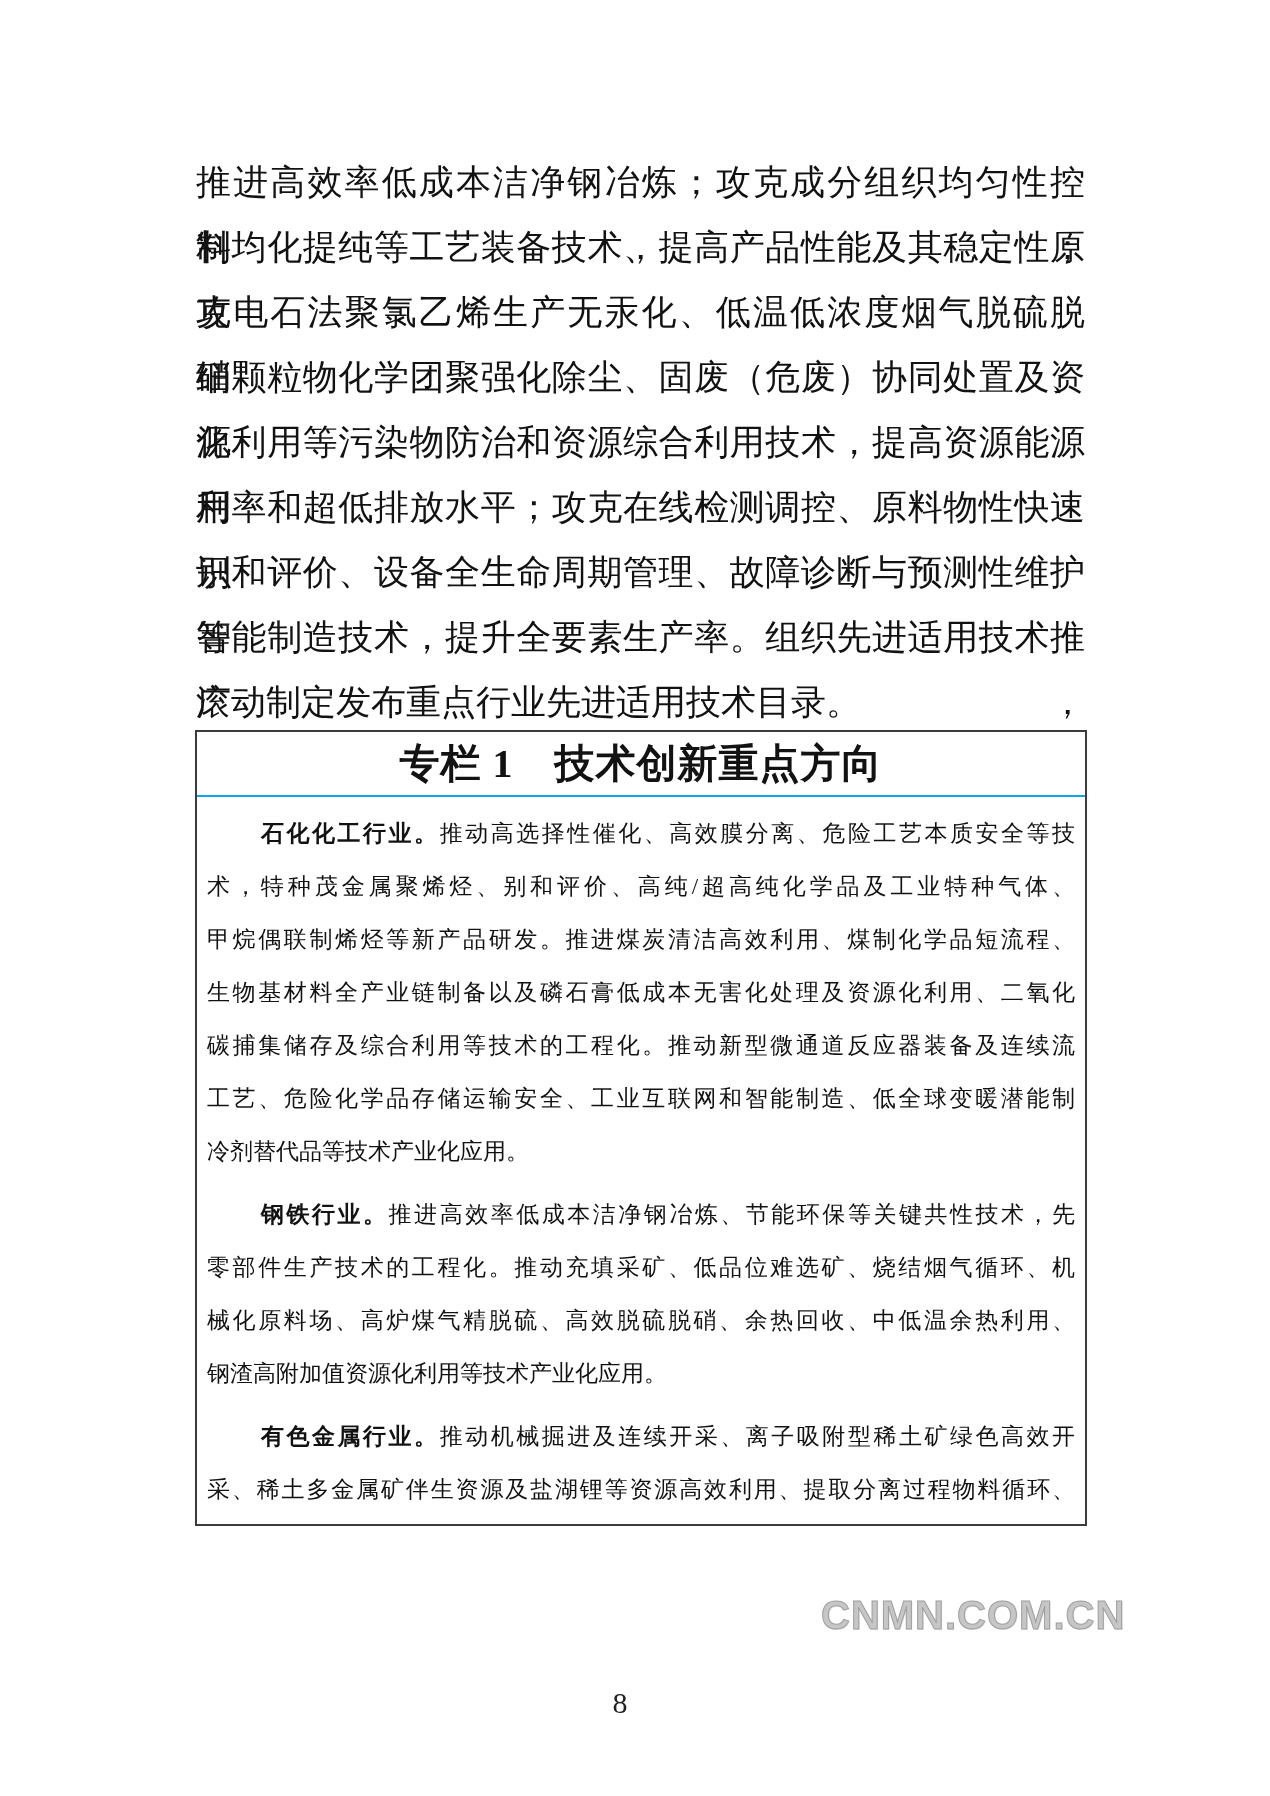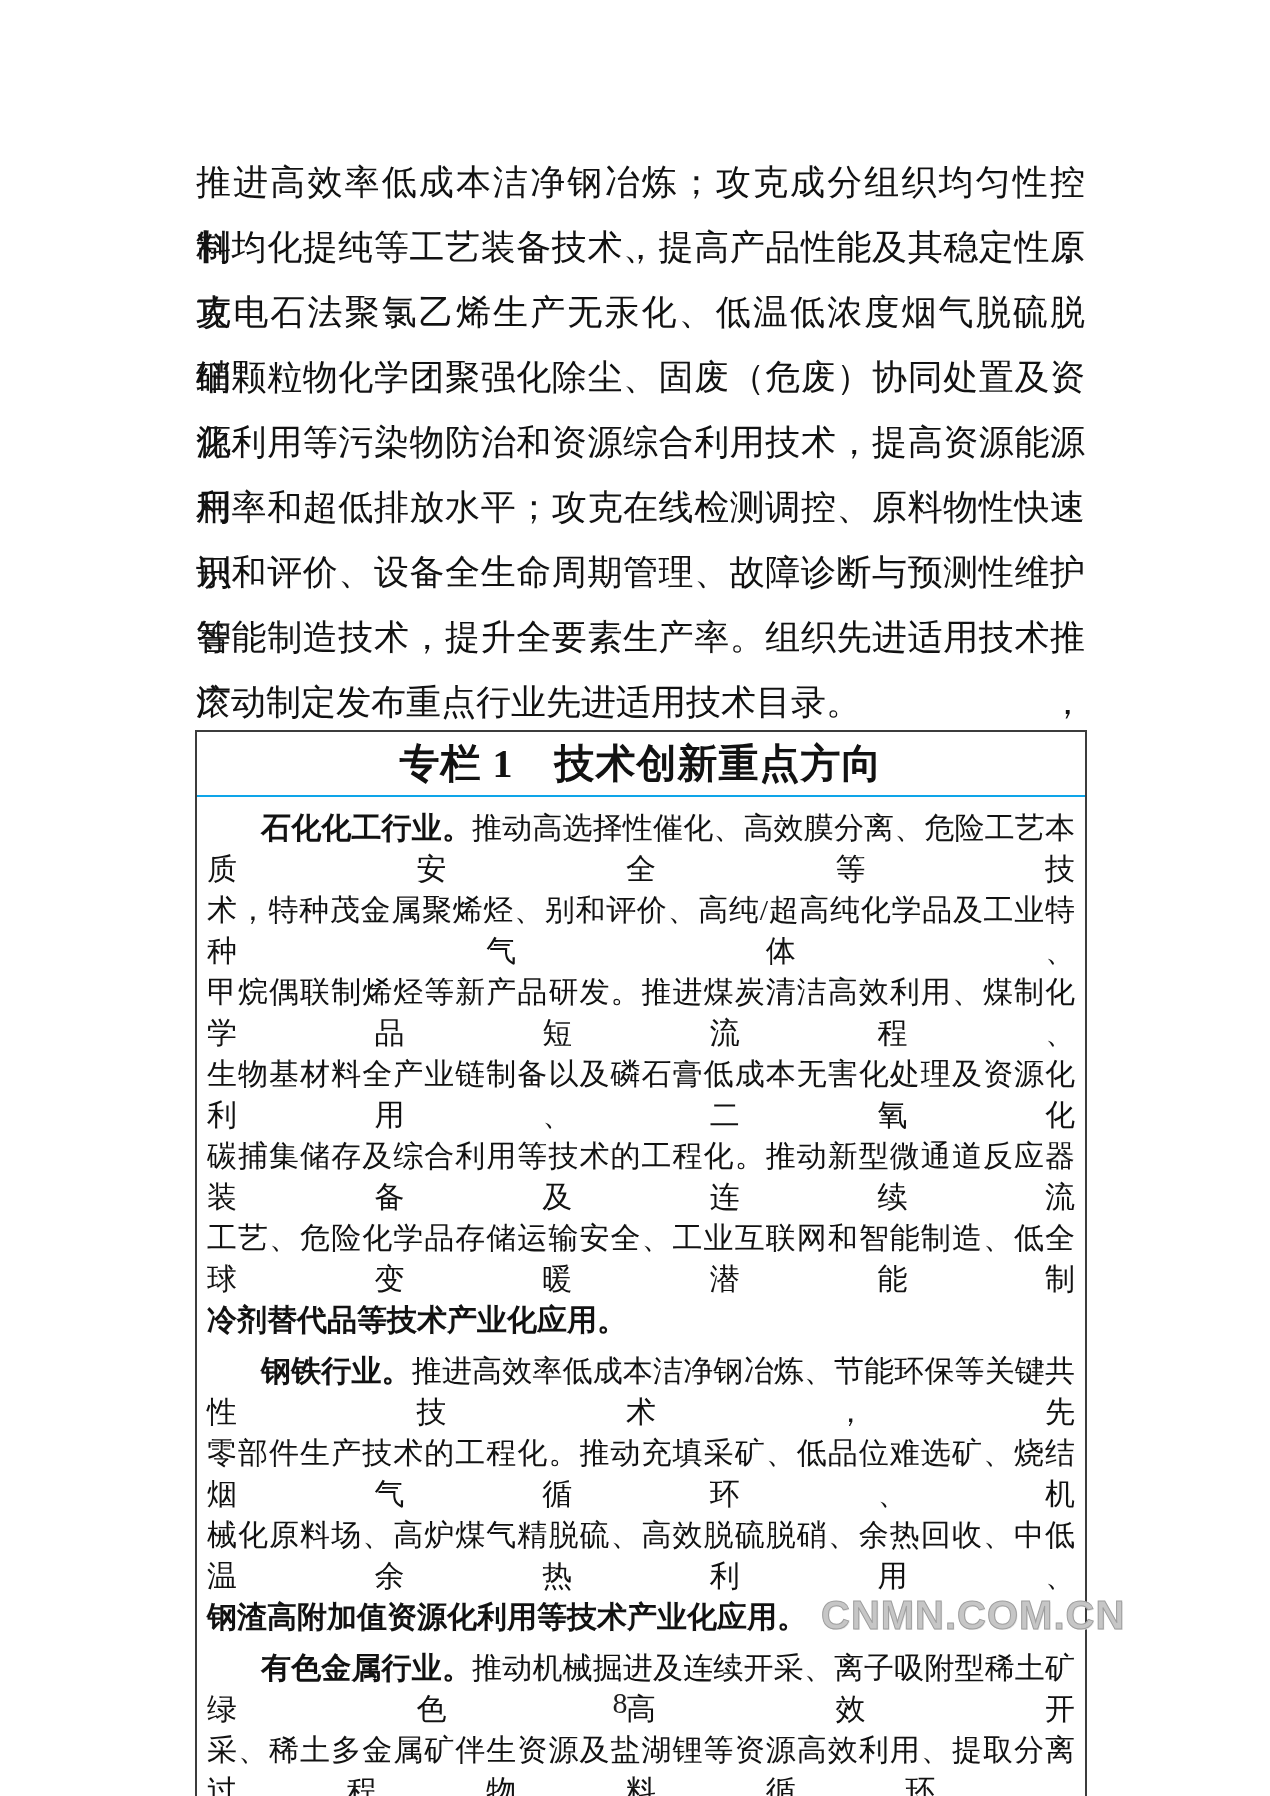--- a/index.html
+++ b/index.html
@@ -41,8 +41,8 @@
   .section { margin-top:10px; }
   .section:first-child { margin-top:0; }
   .pline {
-    font-size:30px;
-    line-height:41px;
+    font-size:23px;
+    line-height:53px;
     text-align:justify;
     text-align-last:justify;
   }

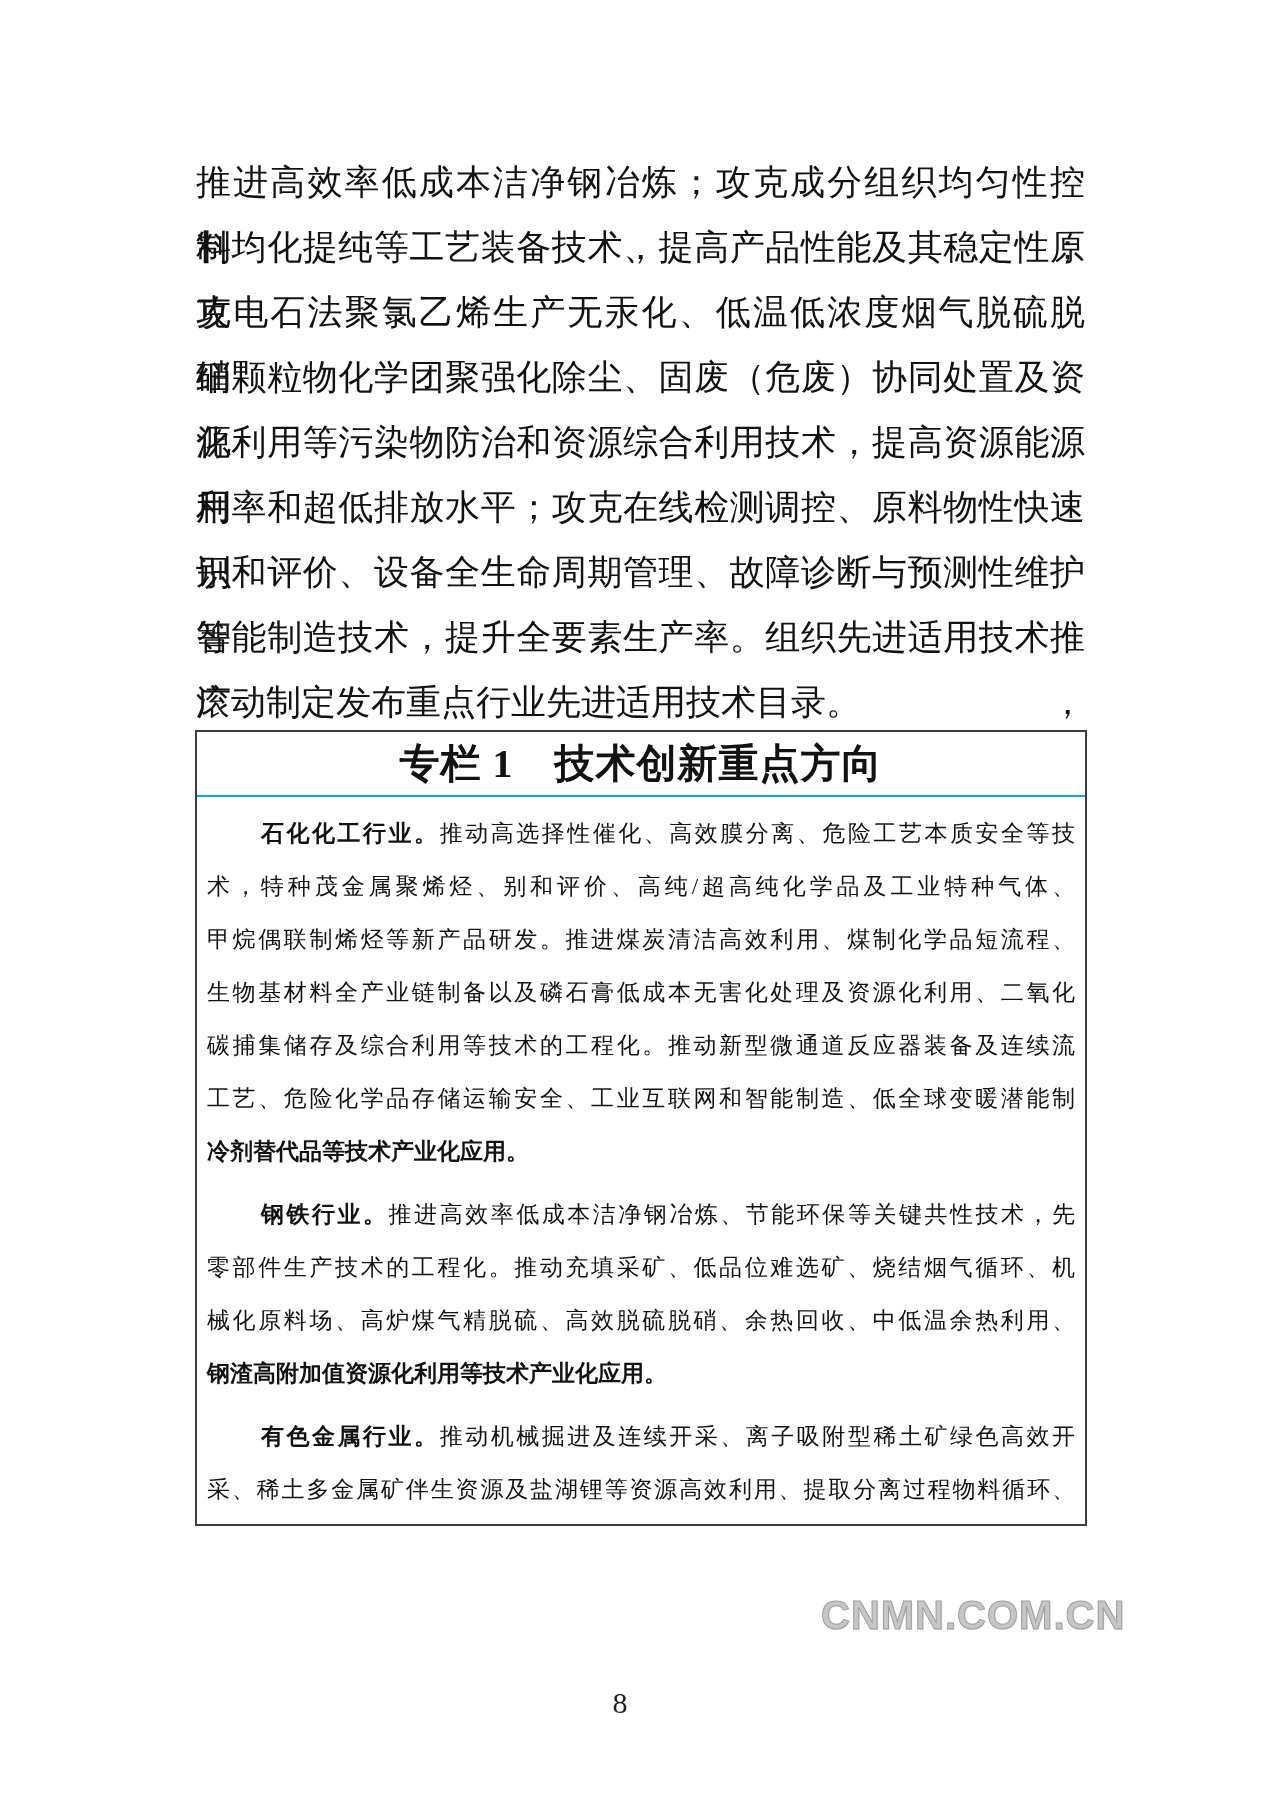--- a/index.html
+++ b/index.html
@@ -47,7 +47,7 @@
     text-align-last:justify;
   }
   .pline.first { text-indent:54px; }
-  .pline.last { text-align-last:left;font-weight:bold; }
+  .pline.last { text-align-last:left; }
   .sec-label { font-weight:bold; }
 
   

